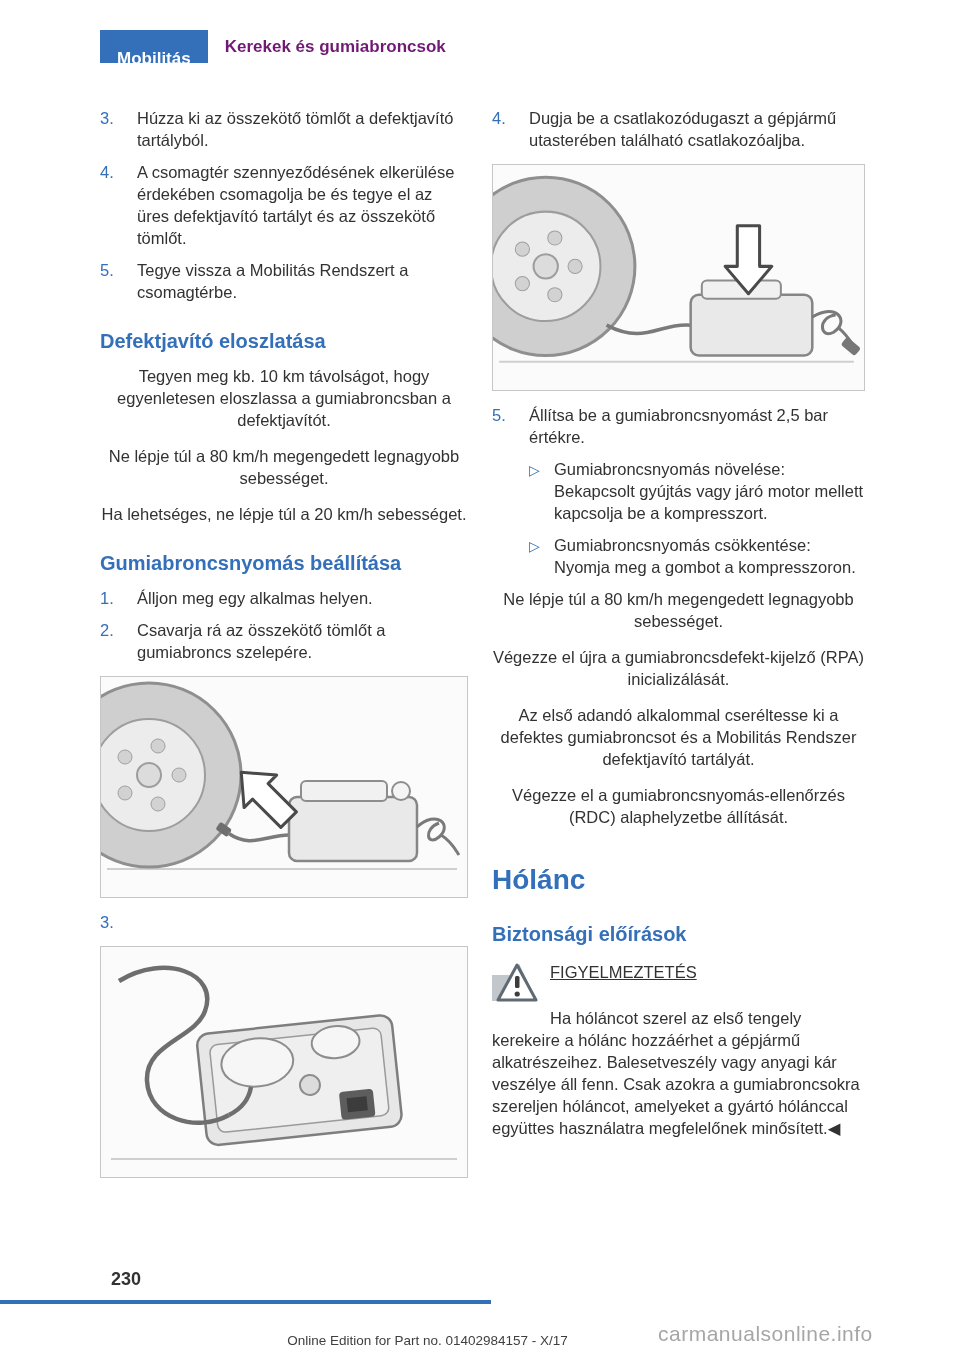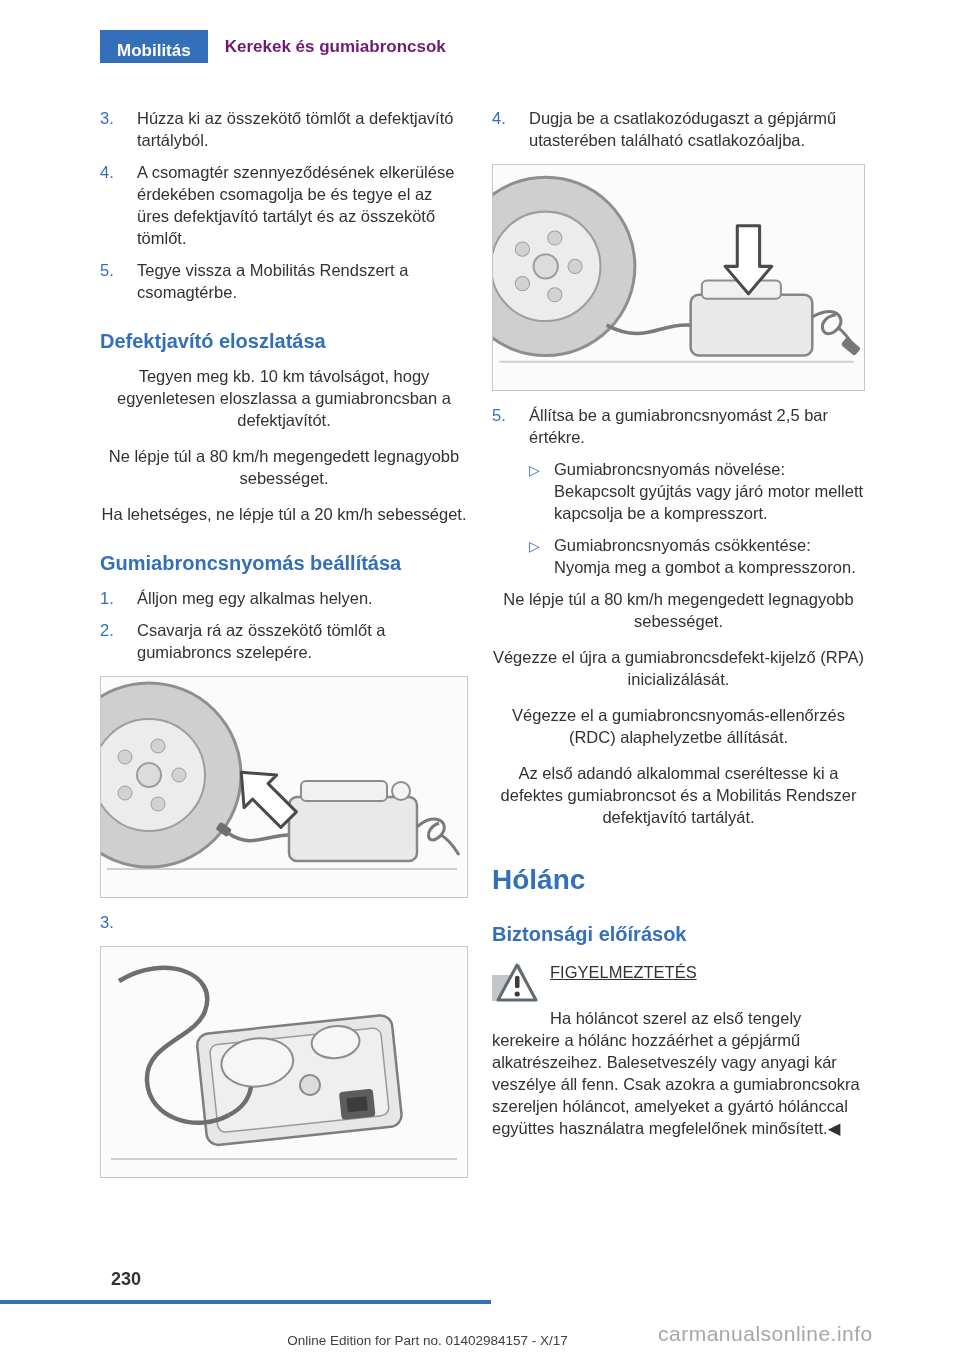--- a/index.html
+++ b/index.html
@@ -12,7 +12,7 @@
   }
   
   .header { position:absolute; top:30px; left:100px; display:flex; align-items:center; height:33px; }
-  .chapter-tab { background:#346fb9; color:#ffffff; font-weight:bold; font-size:17px; height:33px; line-height:33px; padding:4px 17px; }
+  .chapter-tab { background:#346fb9; color:#ffffff; font-weight:bold; font-size:17px; height:33px; line-height:33px; padding:12px 17px; }
   .section-title { margin-left:17px; color:#701a75; font-weight:bold; font-size:17px; }
 
   

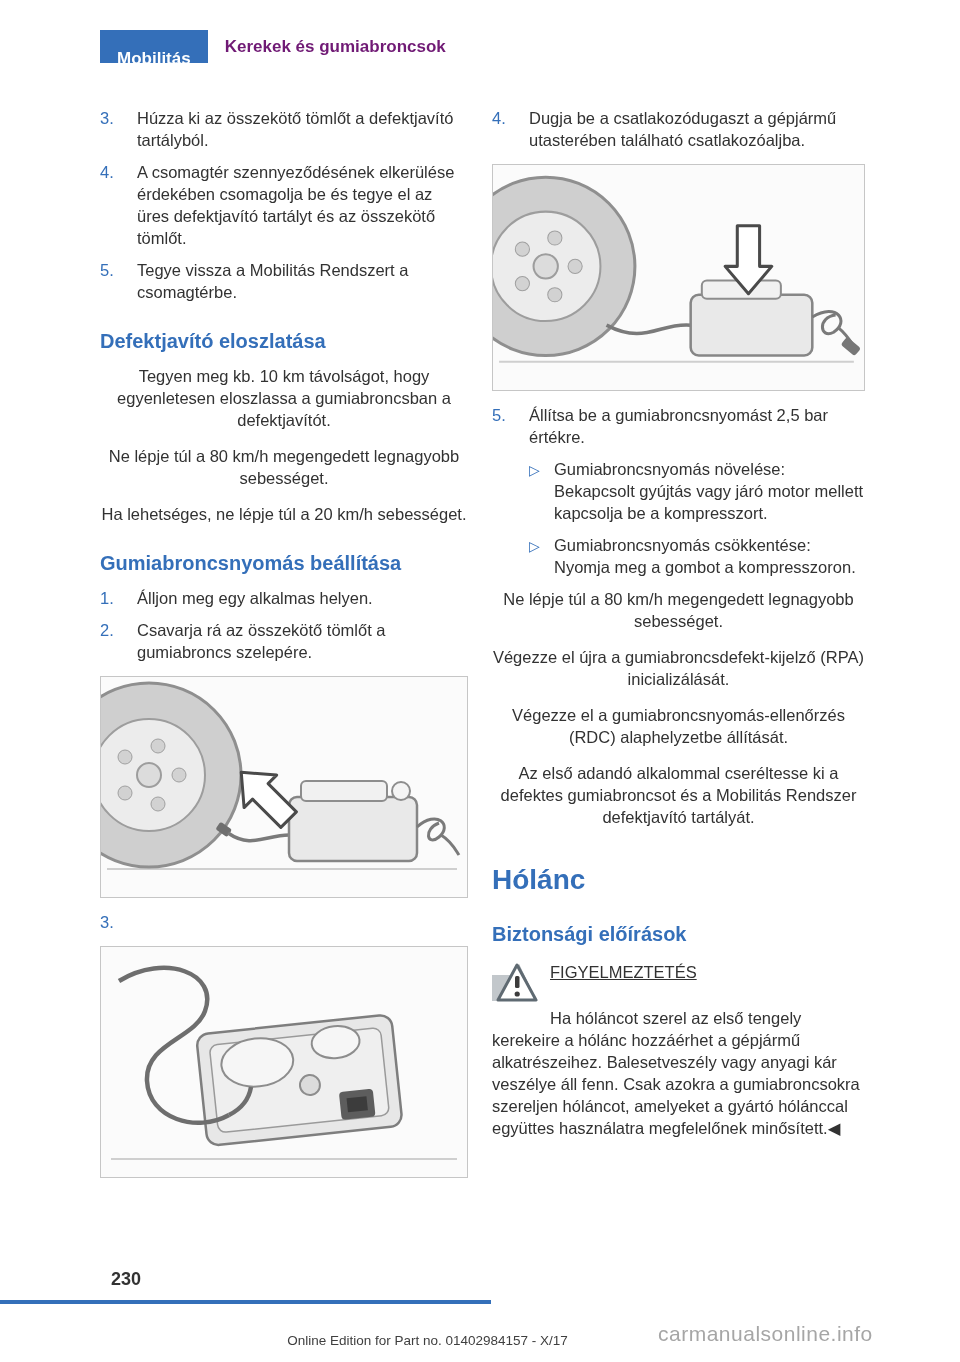--- a/index.html
+++ b/index.html
@@ -184,8 +184,8 @@
 
   <p class="para">Ne lépje túl a 80 km/h megengedett legnagyobb sebességet.</p>
   <p class="para">Végezze el újra a gumiabroncsdefekt-kijelző (RPA) inicializálását.</p>
+  <p class="para">Az első adandó alkalommal cseréltesse ki a defektes gumiabroncsot és a Mobilitás Rendszer defektjavító tartályát.</p>
   <p class="para">Végezze el a gumiabroncsnyomás-ellenőrzés (RDC) alaphelyzetbe állítását.</p>
-  <p class="para">Az első adandó alkalommal cseréltesse ki a defektes gumiabroncsot és a Mobilitás Rendszer defektjavító tartályát.</p>
 
   <div class="h1">Hólánc</div>
   <div class="h2">Biztonsági előírások</div>

